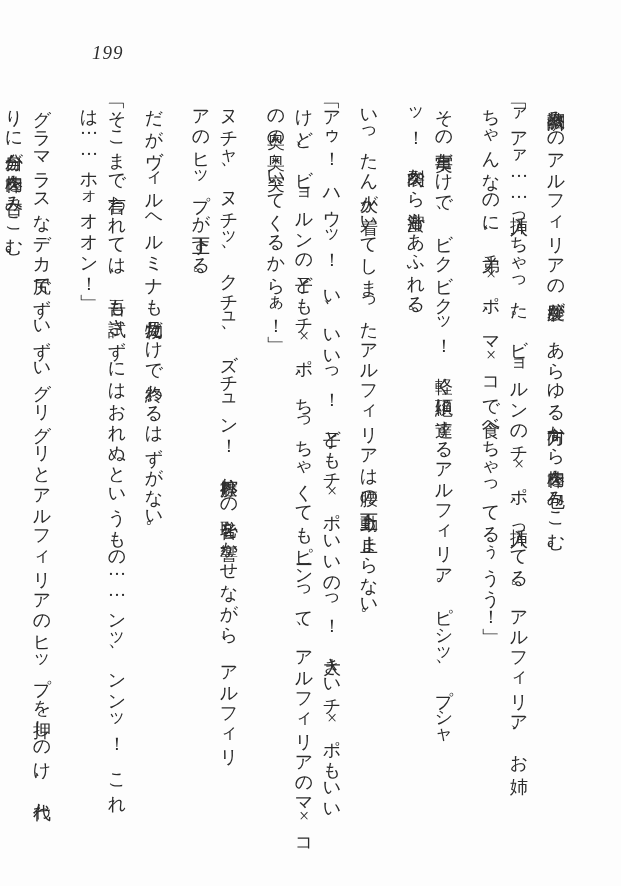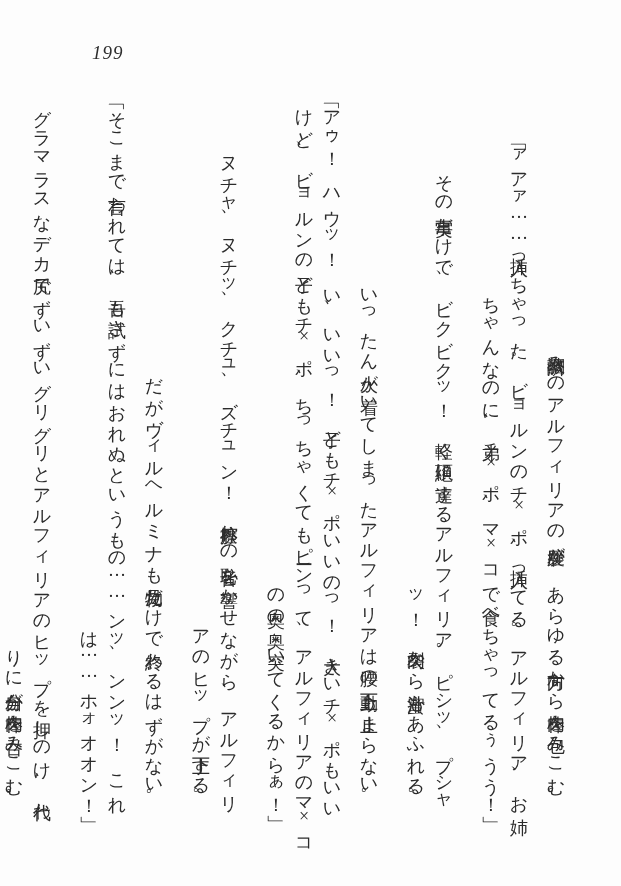--- a/index.html
+++ b/index.html
@@ -15,7 +15,6 @@
     overflow: hidden;
     font-family: "Liberation Serif", "DejaVu Serif", serif;
     color: #2b2b2b;
-    text-align: right;
   }
   .page-number {
     position: absolute;

